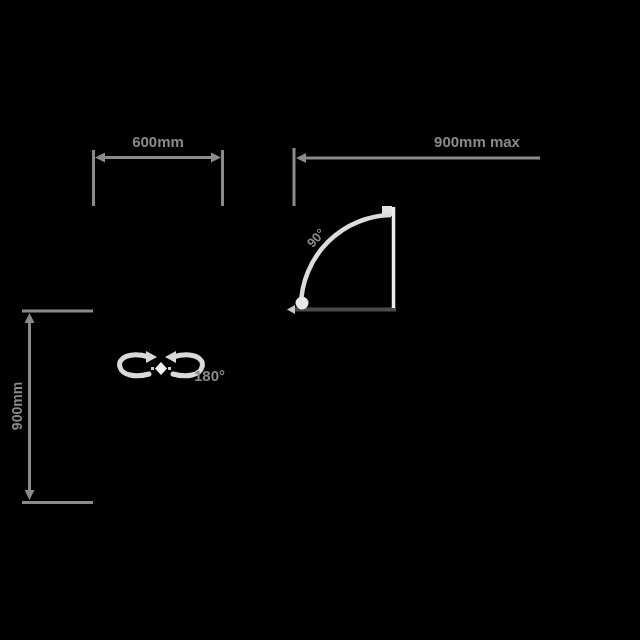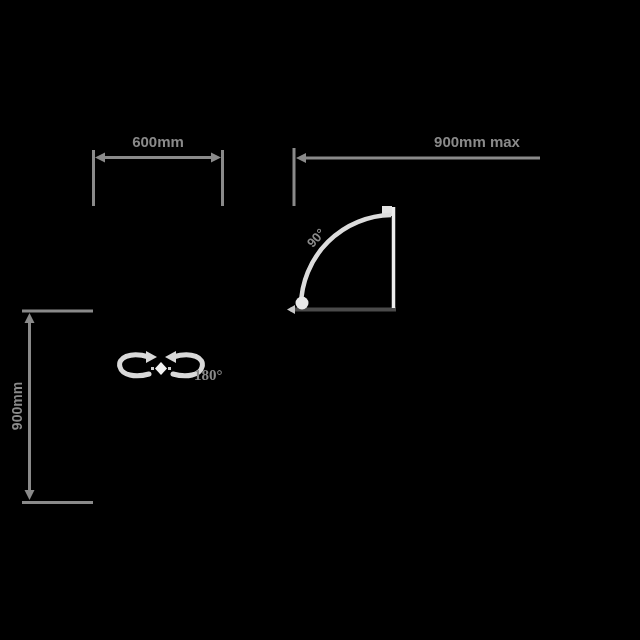--- a/index.html
+++ b/index.html
@@ -43,7 +43,6 @@
   .deg-rotation-label {
     font-size: 15px;
     transform: translate(0, -50%);
-    font-family: Liberation Serif, serif;
   }
 </style>
 </head>

